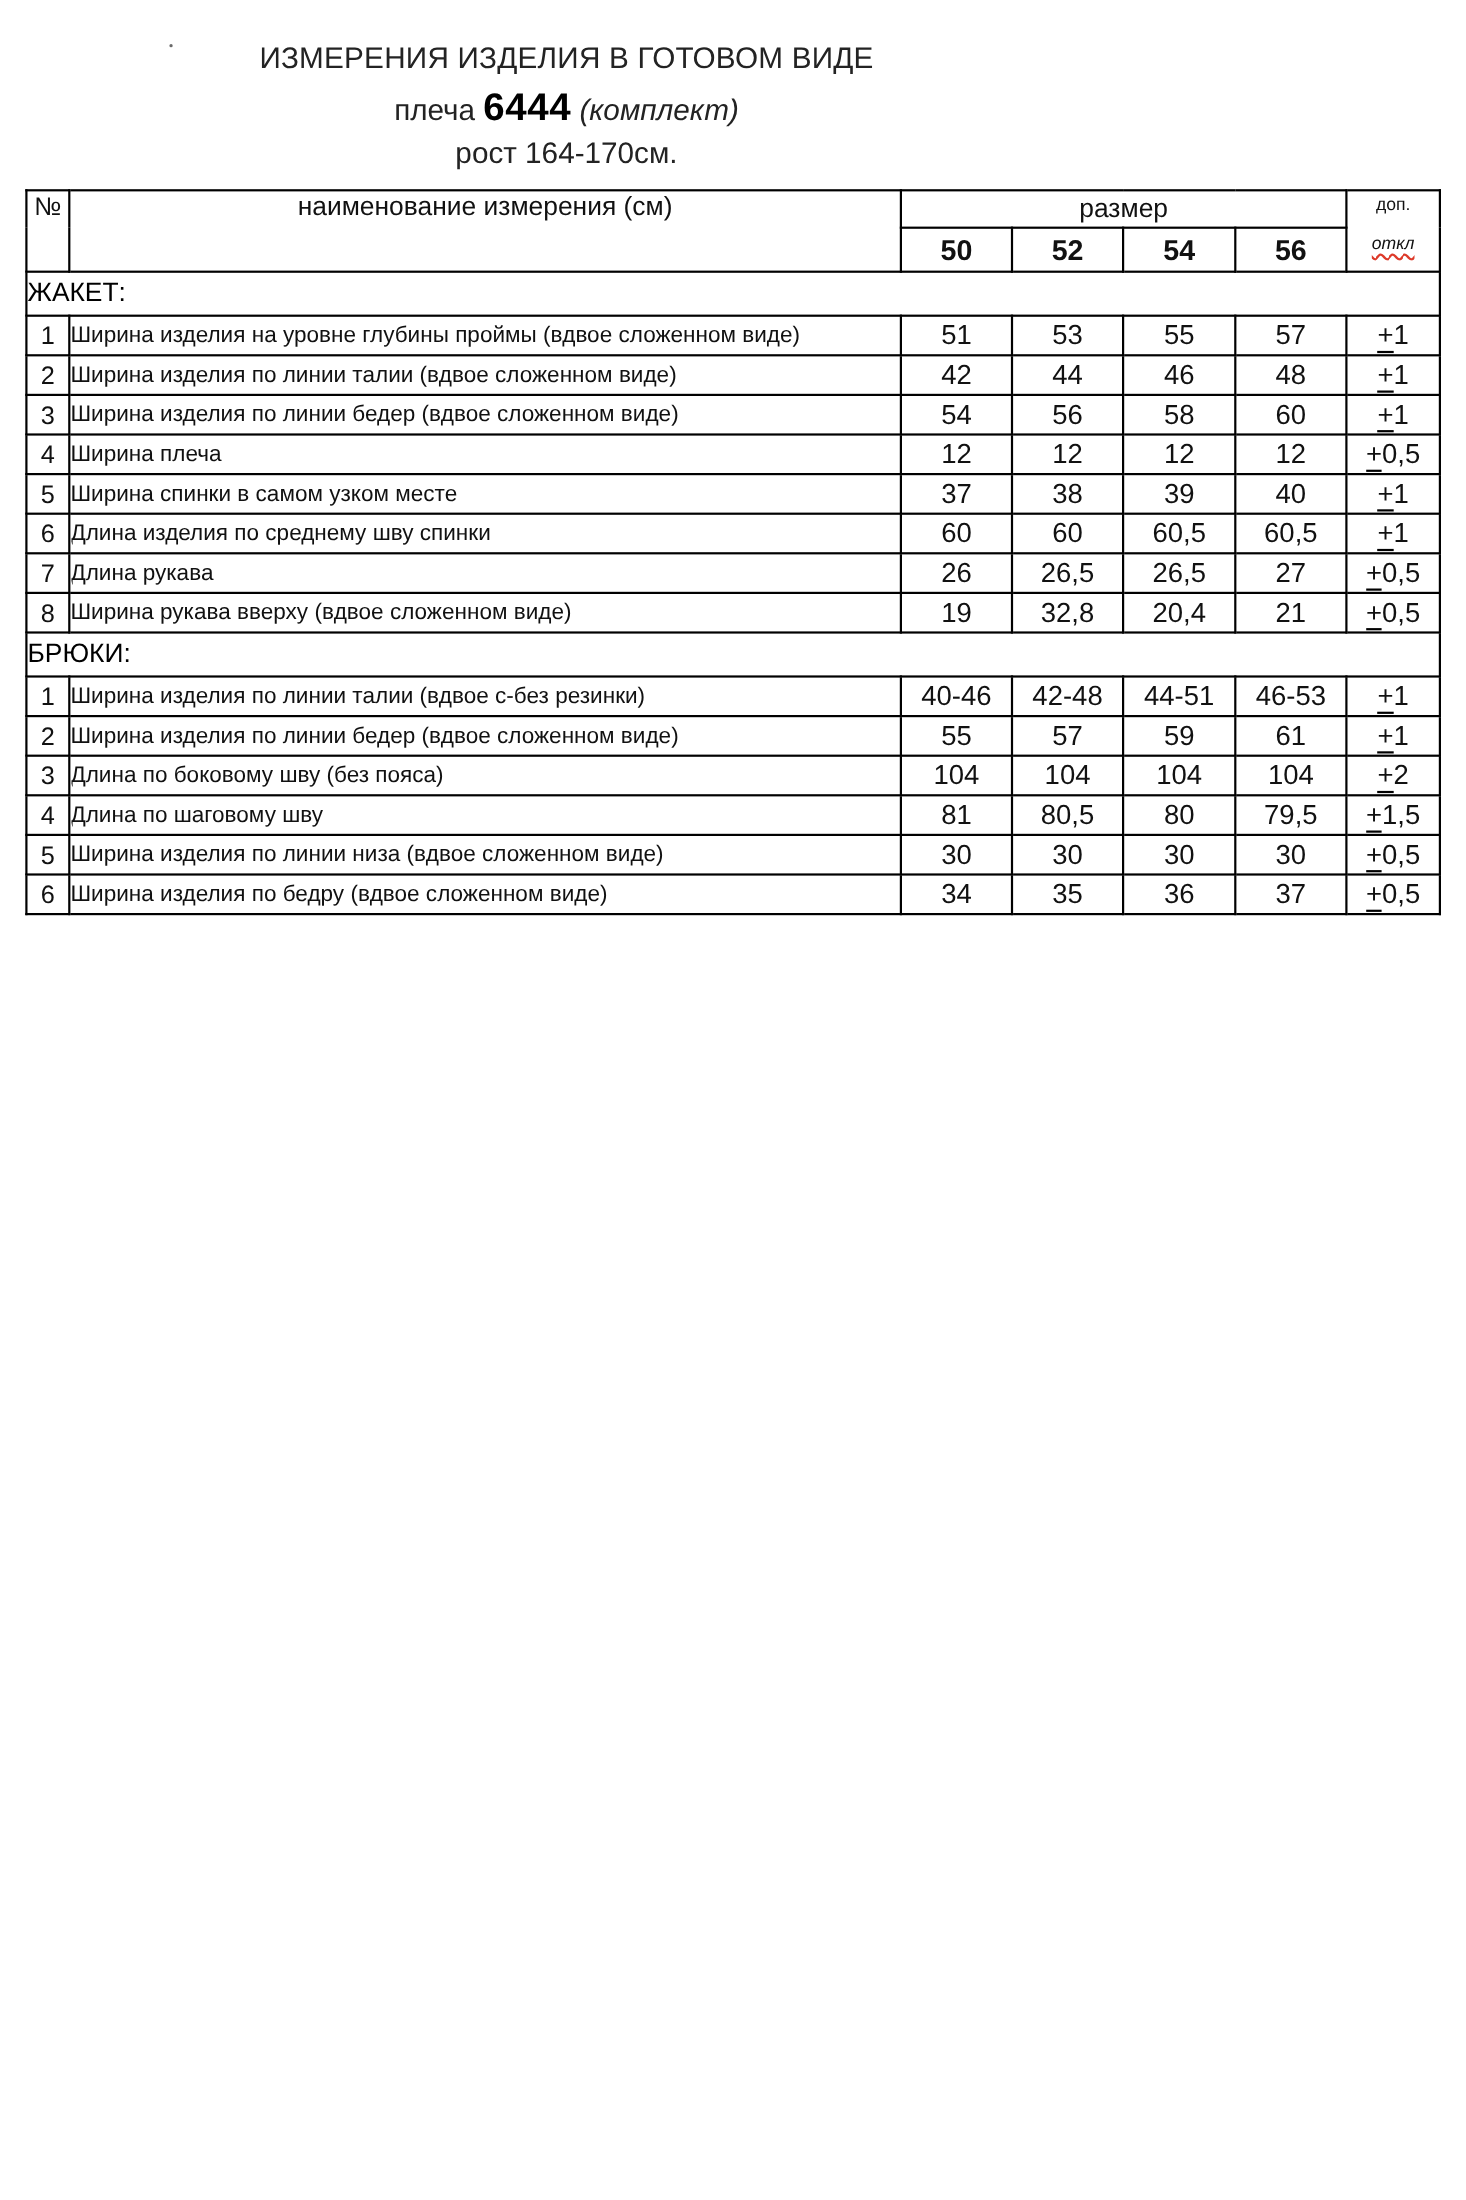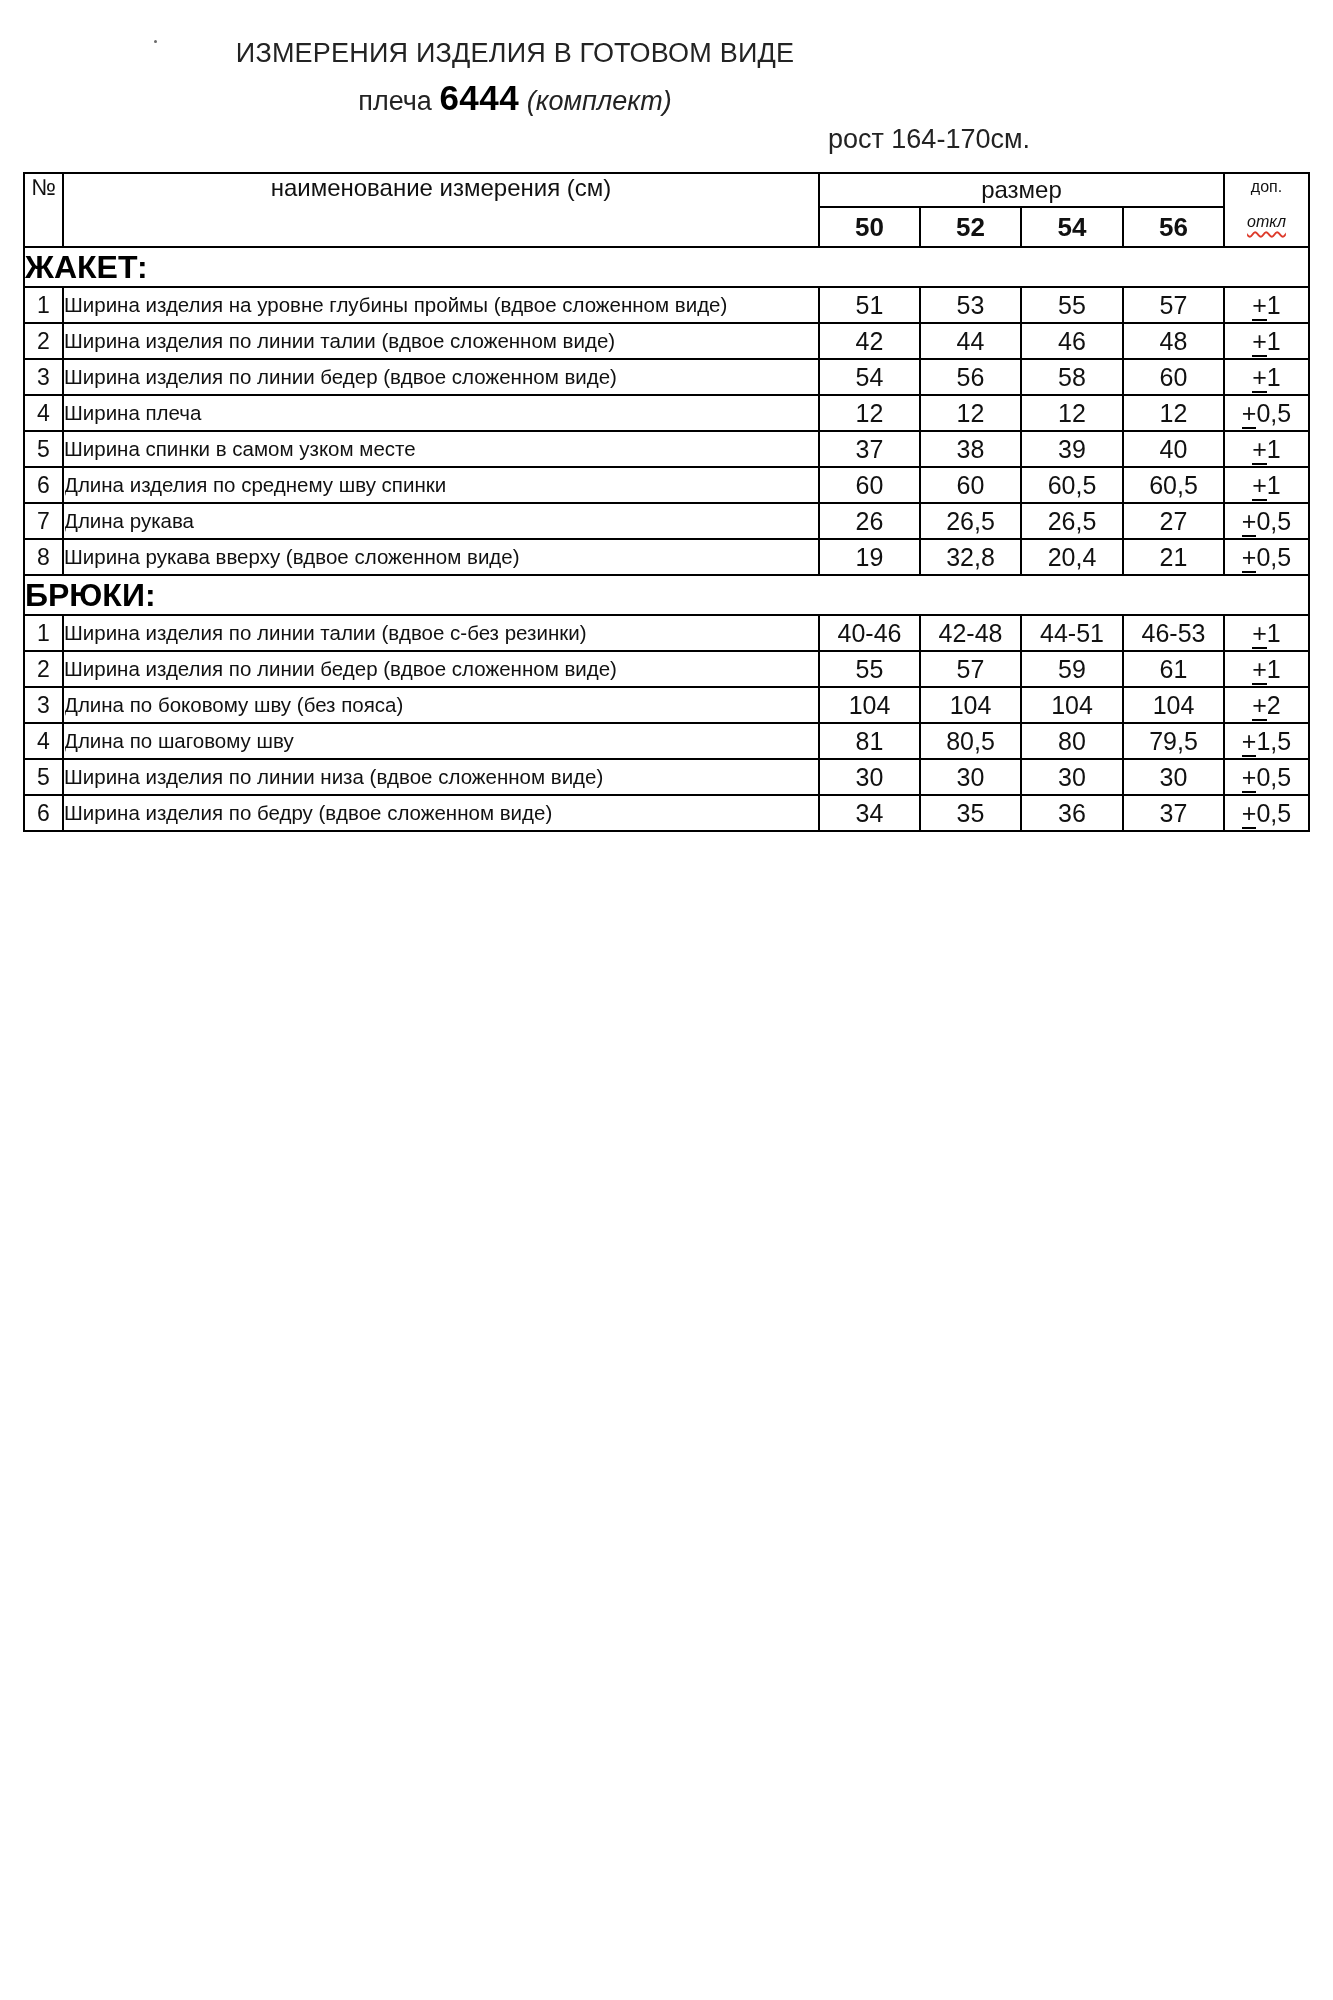--- a/index.html
+++ b/index.html
@@ -51,7 +51,6 @@
     font-size: 27px;
     color: #232323;
     line-height: 1.0;
-    text-align: right;
   }
 
   .stray-dot {

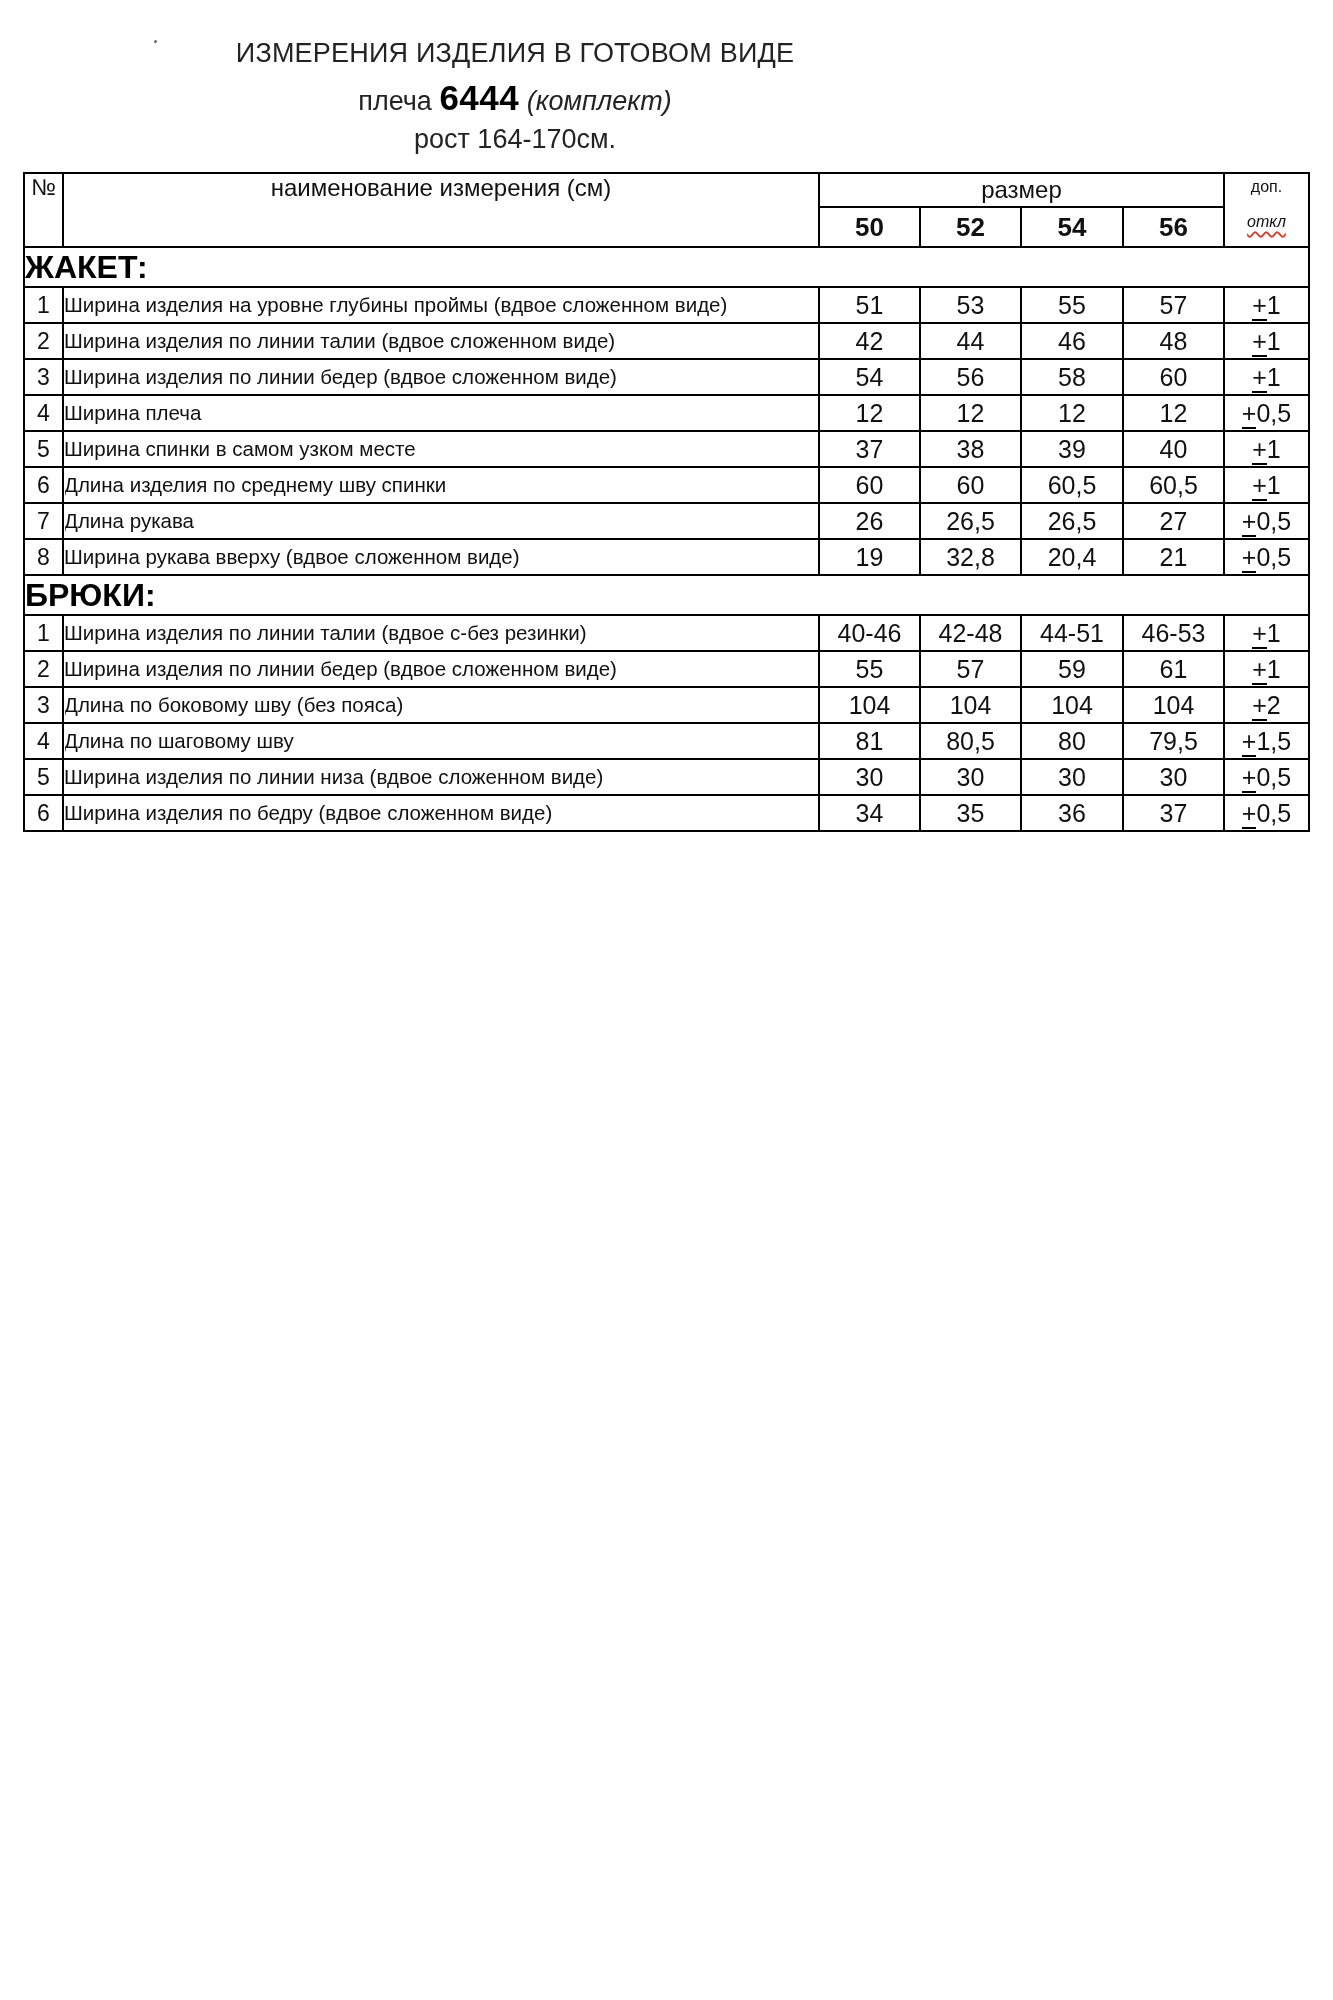--- a/index.html
+++ b/index.html
@@ -123,8 +123,8 @@
   
   tr.section-row { height: 40px; }
   td.c-section {
-    font-size: 32px;
-    font-weight: bold;
+    font-size: 24px;
+    font-weight: normal;
     padding-left: 7px;
     vertical-align: middle;
     color: #000000;

